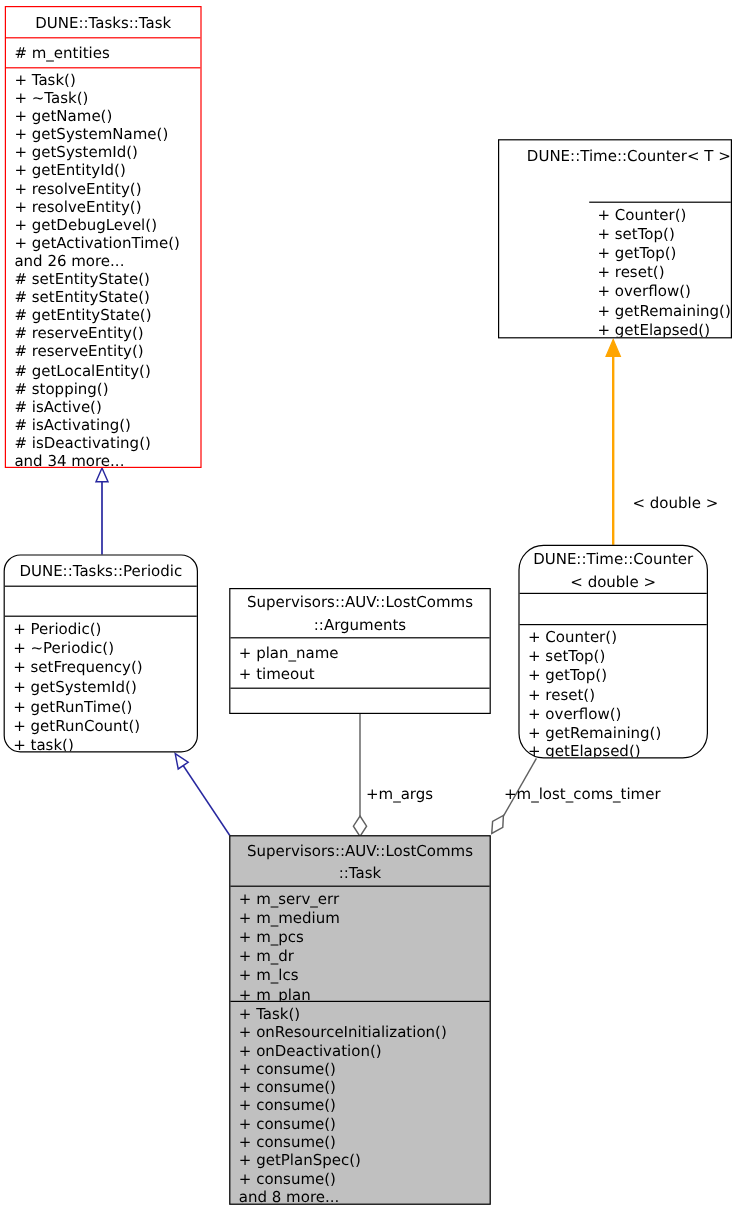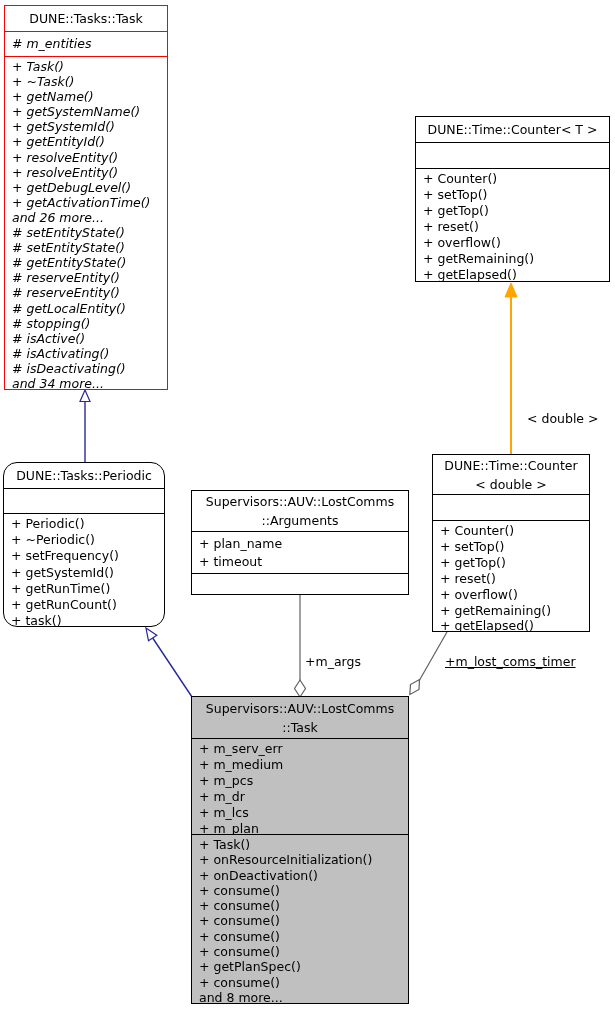--- a/index.html
+++ b/index.html
@@ -23,7 +23,7 @@
   .csec{box-sizing:border-box;overflow:hidden;}
   .ctitle{display:flex;flex-direction:column;justify-content:center;}
   .ctitle div{text-align:center;line-height:19px;}
-  .cbox.red .csec + .csec{border-top:1px solid var(--task_border);font-style:italic;}
+  .cbox.red .csec + .csec{border-top:1px solid var(--task_border);}
   .cbox:not(.red) .csec + .csec{border-top:1px solid var(--box_border);}
   .members div{padding-left:7px;white-space:pre;}
 

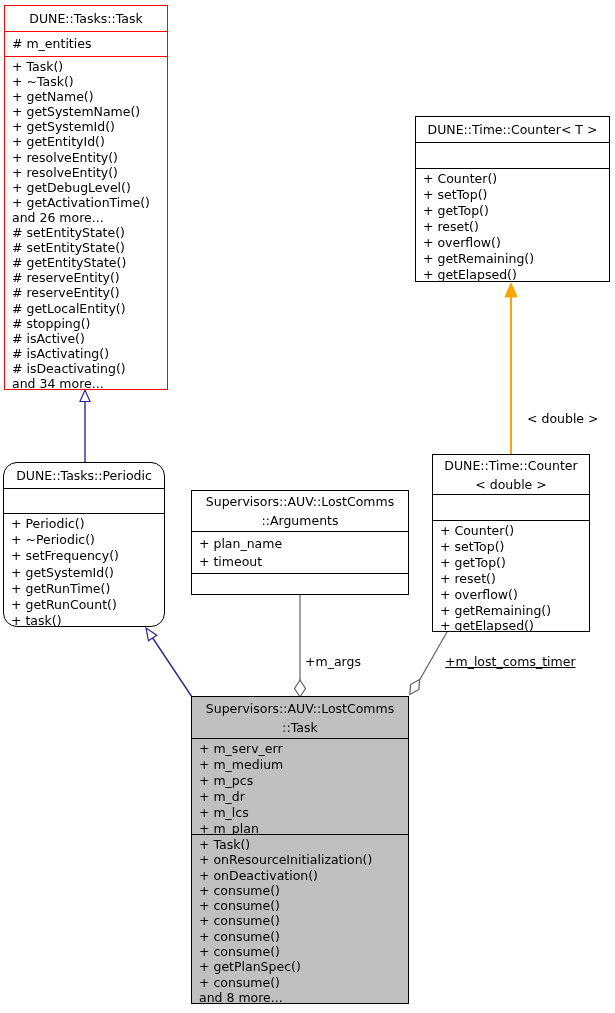--- a/index.html
+++ b/index.html
@@ -33,7 +33,7 @@
   #box-task .attrs{height:25px;padding-top:4px;line-height:15px;}
   #box-task .methods{flex:1;padding-top:2px;line-height:15.1px;}
 
-  #box-counter-t{left:415px;top:116px;width:195px;height:166px;}
+  #box-counter-t{left:415px;top:116px;width:195px;height:166px;align-items:flex-end;}
   #box-counter-t .ctitle{height:25px;}
   #box-counter-t .attrs{height:26px;}
   #box-counter-t .methods{flex:1;padding-top:2px;line-height:16px;}

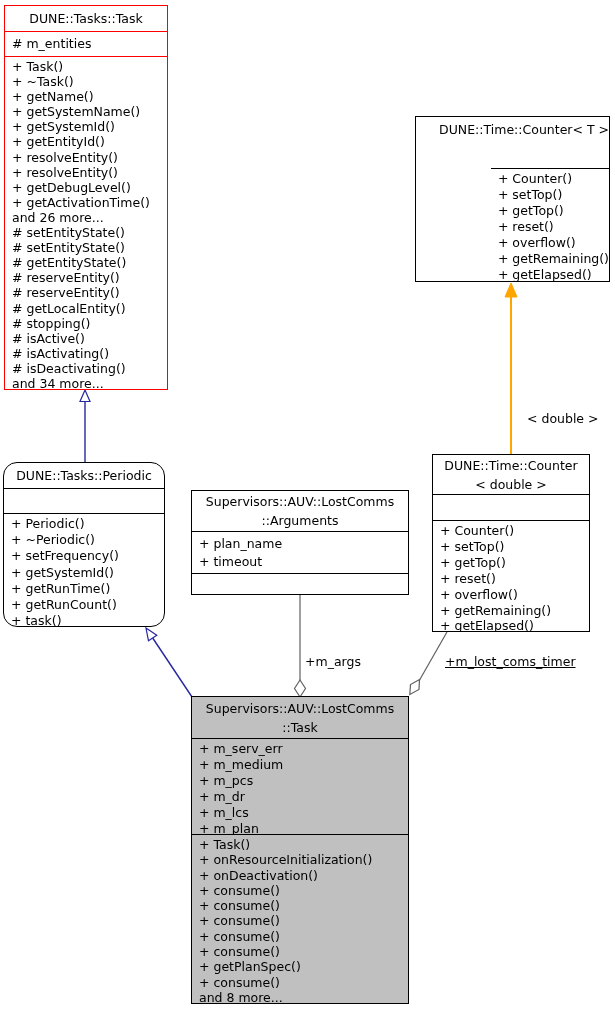--- a/index.html
+++ b/index.html
@@ -48,7 +48,7 @@
   #box-arguments .attrs{height:42px;padding-top:3px;line-height:17.5px;}
   #box-arguments .methods{flex:1;}
 
-  #box-counter-double{left:432px;top:454px;width:158px;height:178px;}
+  #box-counter-double{left:432px;top:454px;width:158px;height:178px;border-radius:21px;}
   #box-counter-double .ctitle{height:39px;}
   #box-counter-double .attrs{height:26px;}
   #box-counter-double .methods{flex:1;padding-top:2px;line-height:15.9px;}

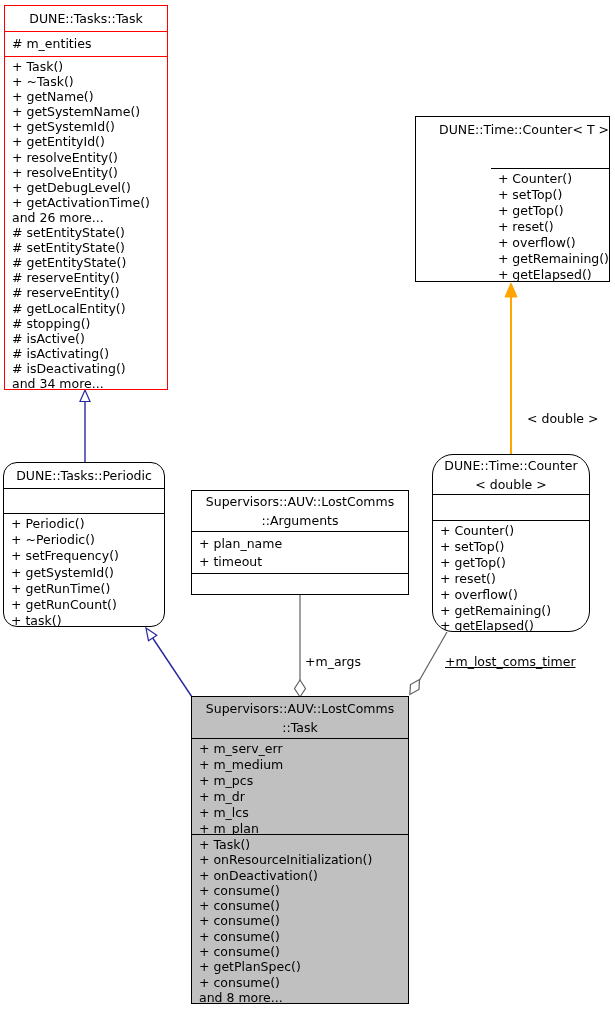--- a/index.html
+++ b/index.html
@@ -61,7 +61,7 @@
   .edge-label{position:absolute;font-size:12.5px;line-height:14px;white-space:pre;}
   #label-template{left:527px;top:412px;}
   #label-margs{left:305px;top:655px;}
-  #label-mtimer{left:445px;top:655px;text-decoration:underline;}
+  #label-mtimer{left:420px;top:655px;}
 
   .inh-line{stroke:var(--inheritance_edge);stroke-width:1.4;fill:none;}
   .inh-head{stroke:var(--inheritance_edge);stroke-width:1.2;fill:#fff;}

